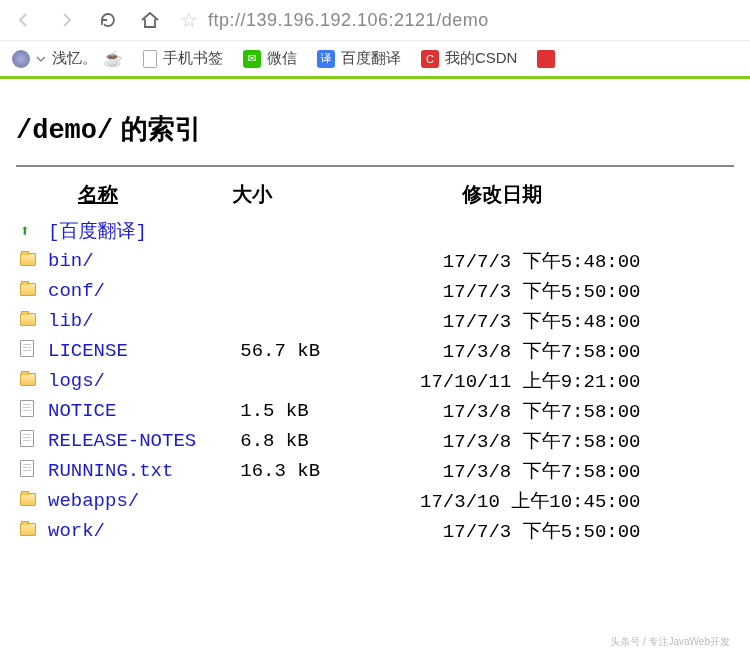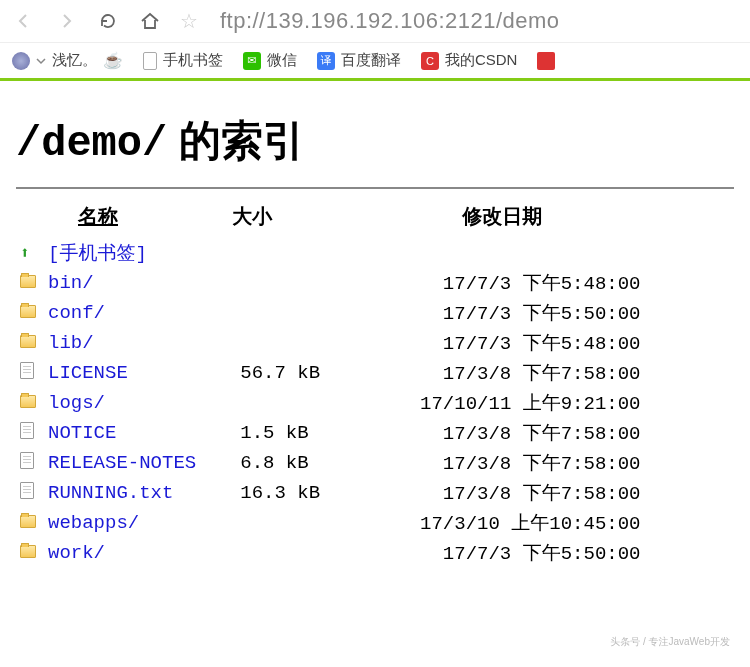--- a/index.html
+++ b/index.html
@@ -10,7 +10,7 @@
   .nav-btn.disabled { color: #ccc; }
   .addr-wrap { display: flex; align-items: center; gap: 10px; flex: 1; }
   .star { color: #ccc; font-size: 20px; }
-  .url { font-size: 22px; color: #888; letter-spacing: 0.5px; margin-left: 12px; }
+  .url { font-size: 18px; color: #888; letter-spacing: 0.5px; }
   
   .bookmarkbar { display: flex; align-items: center; padding: 8px 12px; gap: 20px; border-bottom: 3px solid #84cc16; font-size: 15px; color: #444; }
   .bm-item { display: flex; align-items: center; gap: 6px; white-space: nowrap; cursor: pointer; }

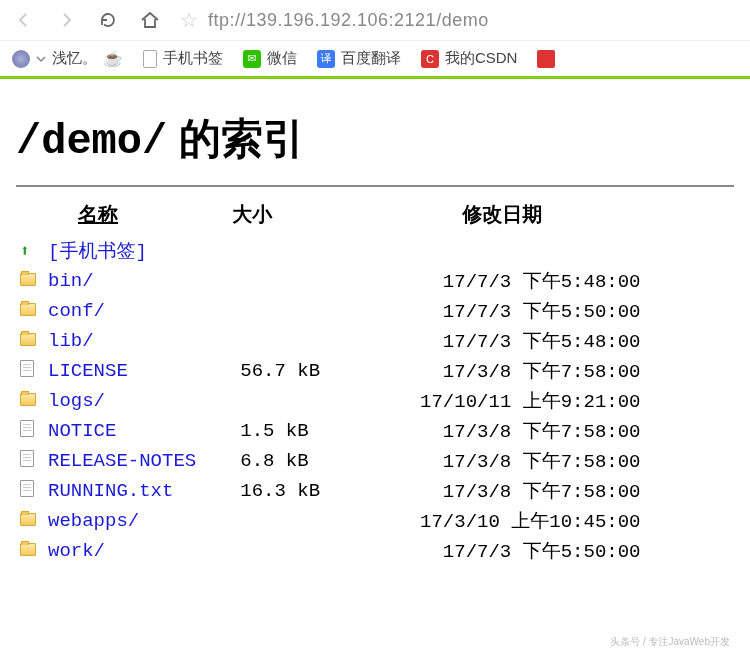--- a/index.html
+++ b/index.html
@@ -24,7 +24,7 @@
   .red-sq { width: 18px; height: 18px; background: #d33; border-radius: 2px; }
   
   .content { padding: 12px 16px 20px; }
-  h1 { font-size: 42px; font-weight: bold; margin: 20px 0 18px; }
+  h1 { font-size: 27px; font-weight: bold; margin: 20px 0 18px; }
   h1 .path { font-family: "Courier New", monospace; }
   .hr { border-top: 2px solid #888; margin-bottom: 10px; }
   

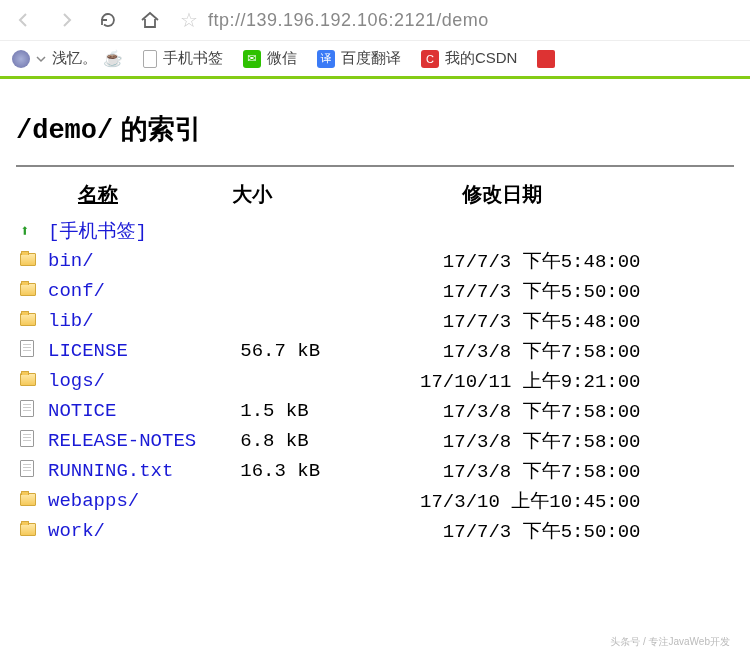--- a/index.html
+++ b/index.html
@@ -125,7 +125,7 @@
     <tbody id="listing">
       <tr>
         <td class="ic"><span class="ic-up">⬆</span></td>
-        <td class="nm" colspan="3"><a href="#">[手机书签]</a></td>
+        <td class="nm" colspan="3"><a href="#">[百度翻译]</a></td>
       </tr>
     <tr>
           <td class="ic"><span class="ic-folder"></span></td>

